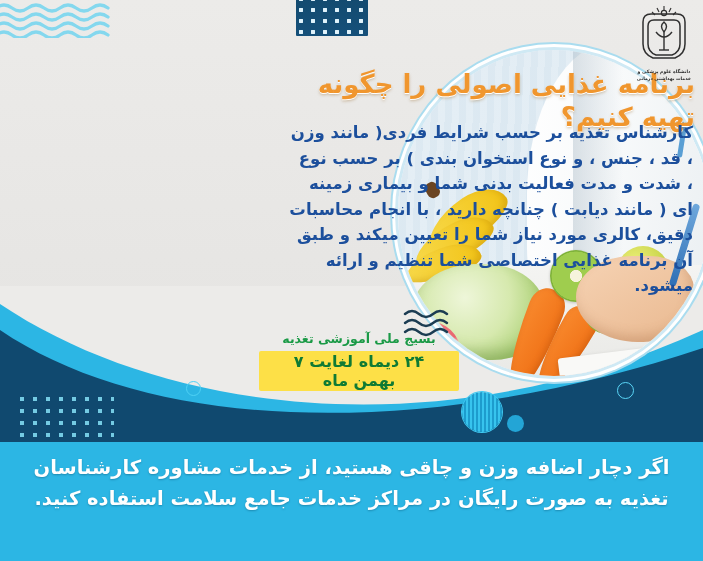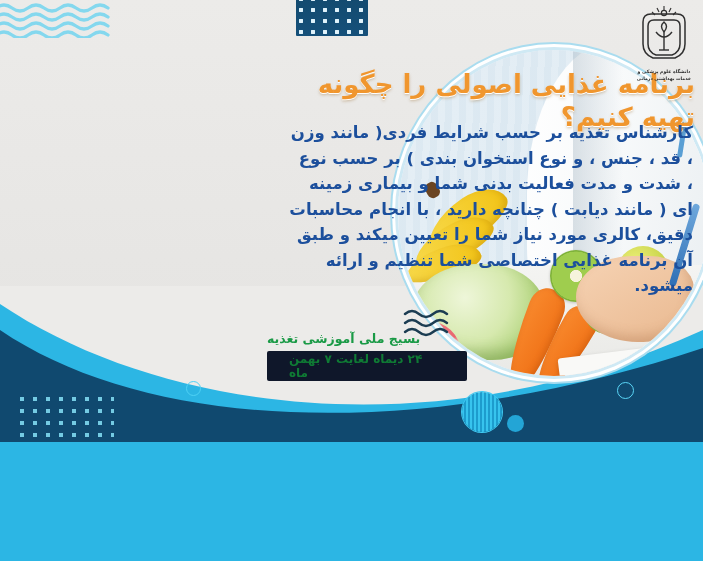--- a/index.html
+++ b/index.html
@@ -127,7 +127,7 @@
     line-height:1.55;direction:rtl;z-index:9;
   }
   .camp{
-    position:absolute;right:236px;top:330px;width:200px;text-align:left;z-index:12;direction:rtl;
+    position:absolute;right:244px;top:330px;width:200px;text-align:center;z-index:12;direction:rtl;
   }
   .camp-l1{font-size:12.5px;font-weight:700;color:#1a9a46;line-height:1.4;letter-spacing:.3px;}
   .camp-l2{

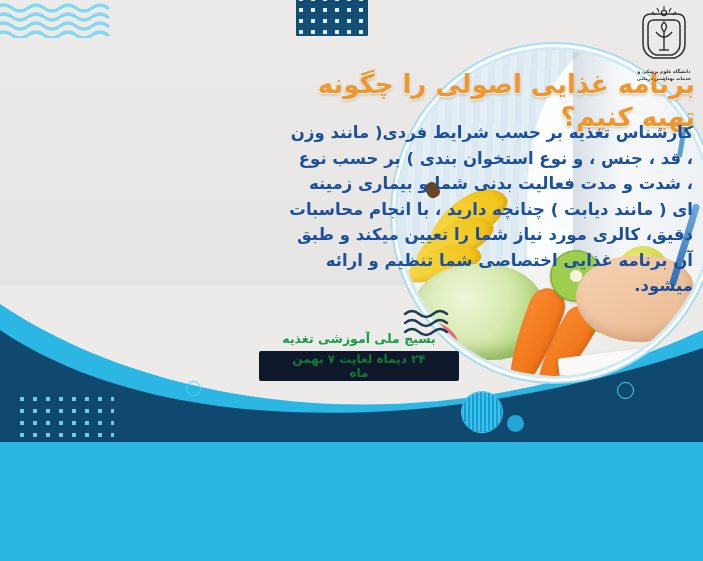--- a/index.html
+++ b/index.html
@@ -132,7 +132,7 @@
   .camp-l1{font-size:12.5px;font-weight:700;color:#1a9a46;line-height:1.4;letter-spacing:.3px;}
   .camp-l2{
     display:inline-block;margin-top:3px;padding:1px 22px;
-    background:#0f172a;color:#0f7a34;font-size:12px;font-weight:700;border-radius:2px;letter-spacing:.2px;
+    background:#fde047;color:#0f7a34;font-size:16px;font-weight:700;border-radius:2px;letter-spacing:.2px;
   }
   .footer{
     position:absolute;left:0;right:0;top:452px;

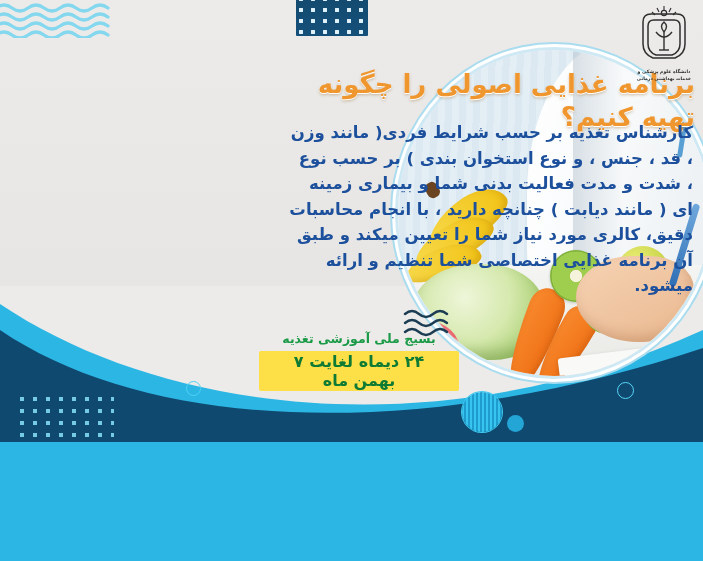--- a/index.html
+++ b/index.html
@@ -252,6 +252,7 @@
     <div class="camp-l2">۲۴ دیماه لغایت ۷ بهمن ماه</div>
   </div>
 
+  <div class="footer">اگر دچار اضافه وزن و چاقی هستید، از خدمات مشاوره کارشناسان تغذیه به صورت رایگان در مراکز خدمات جامع سلامت استفاده کنید.</div>
 </div>
 
 </body></html>

